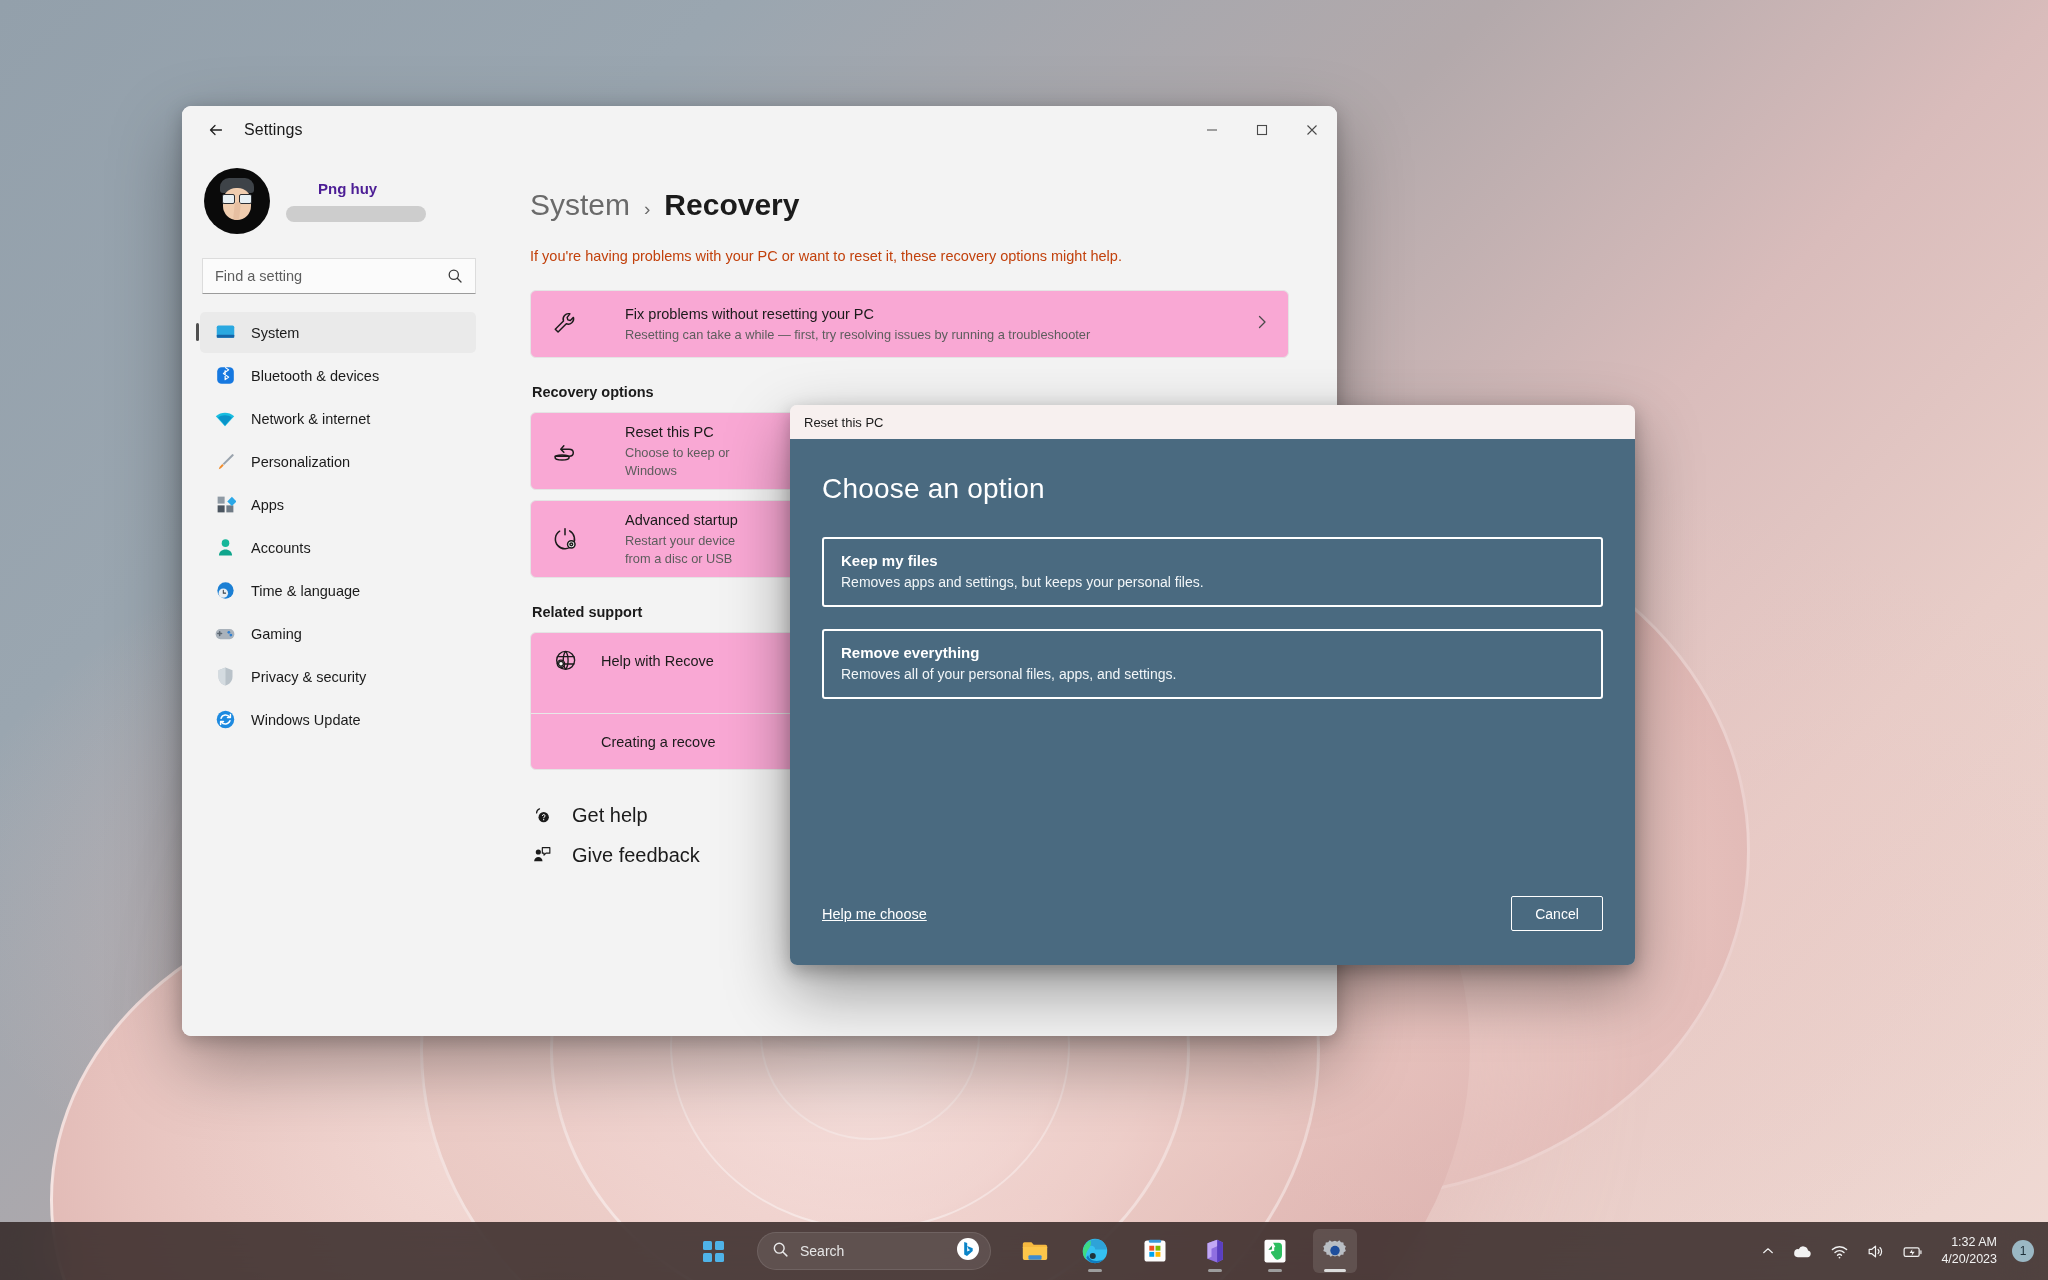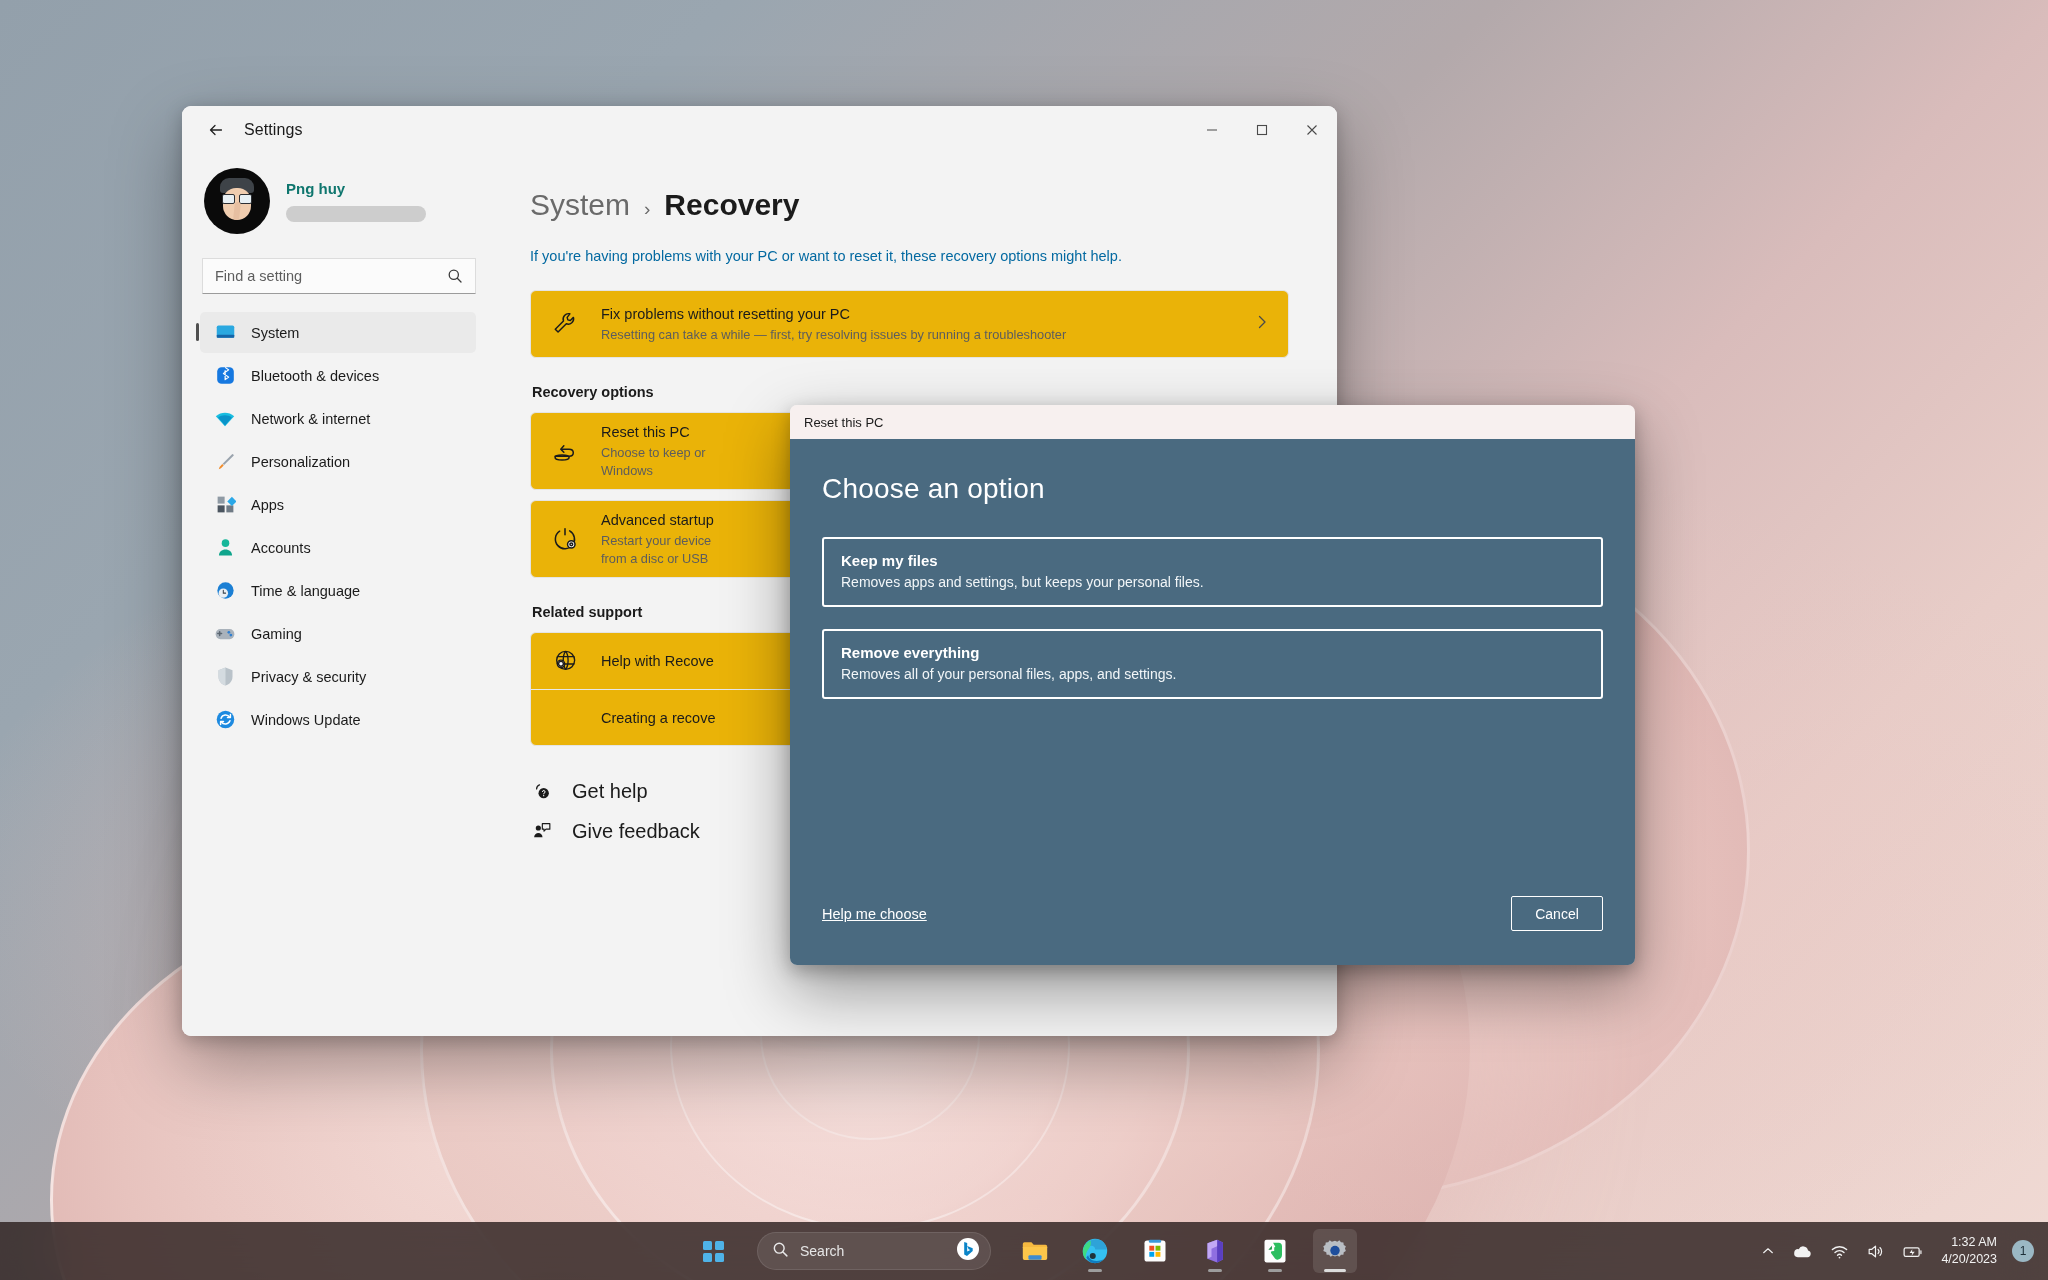--- a/index.html
+++ b/index.html
@@ -115,7 +115,7 @@
   #avatar .fing { position: absolute; left: 30px; top: 34px; width: 6px; height: 18px;
     background: #e6bfa1; border-radius: 3px; transform: rotate(6deg); }
   #account-info { margin-left: 16px; }
-  #account-name { font-size: 15px; font-weight: bold; color: #0f766e; }
+  #account-name { font-size: 15px; font-weight: bold; color: #4c1d95; margin-left: 32px; }
   #account-email-redacted {
     margin-top: 9px; width: 140px; height: 16px;
     background: #cdcdcd; border-radius: 8px;

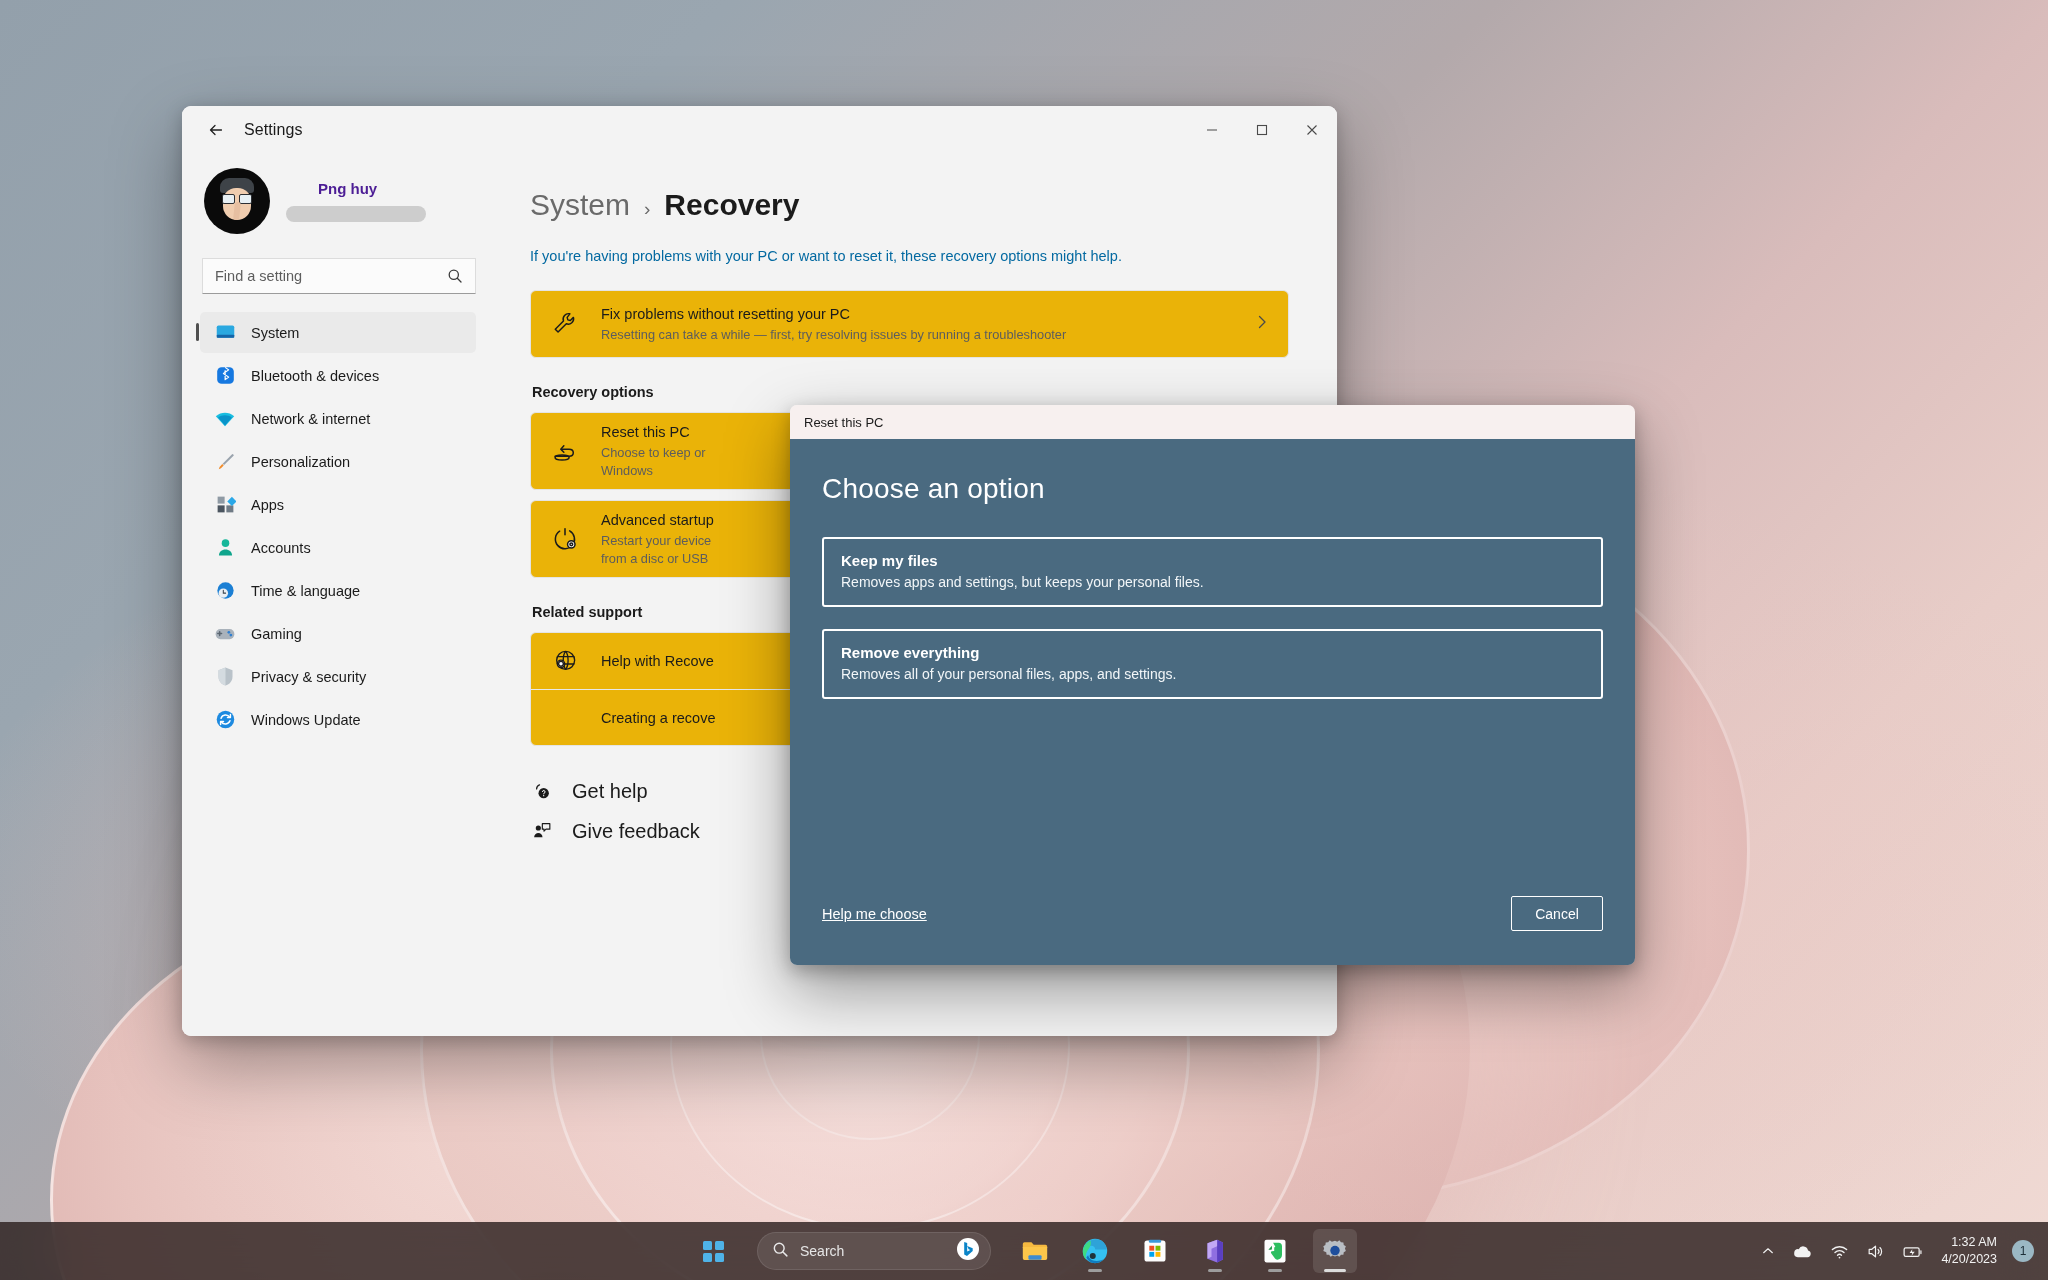--- a/index.html
+++ b/index.html
@@ -166,7 +166,7 @@
   #crumb-parent { font-size: 30px; color: #6a6a6a; }
   #crumb-sep { font-size: 19px; color: #6a6a6a; margin: 0 14px; }
   #crumb-current { font-size: 30px; font-weight: bold; color: #1b1b1b; }
-  #page-desc { font-size: 14.5px; color: #0369a1; margin-bottom: 26px; }
+  #page-desc { font-size: 14.5px; color: #c2410c; margin-bottom: 26px; }
 
   .card {
     background: #eab308;

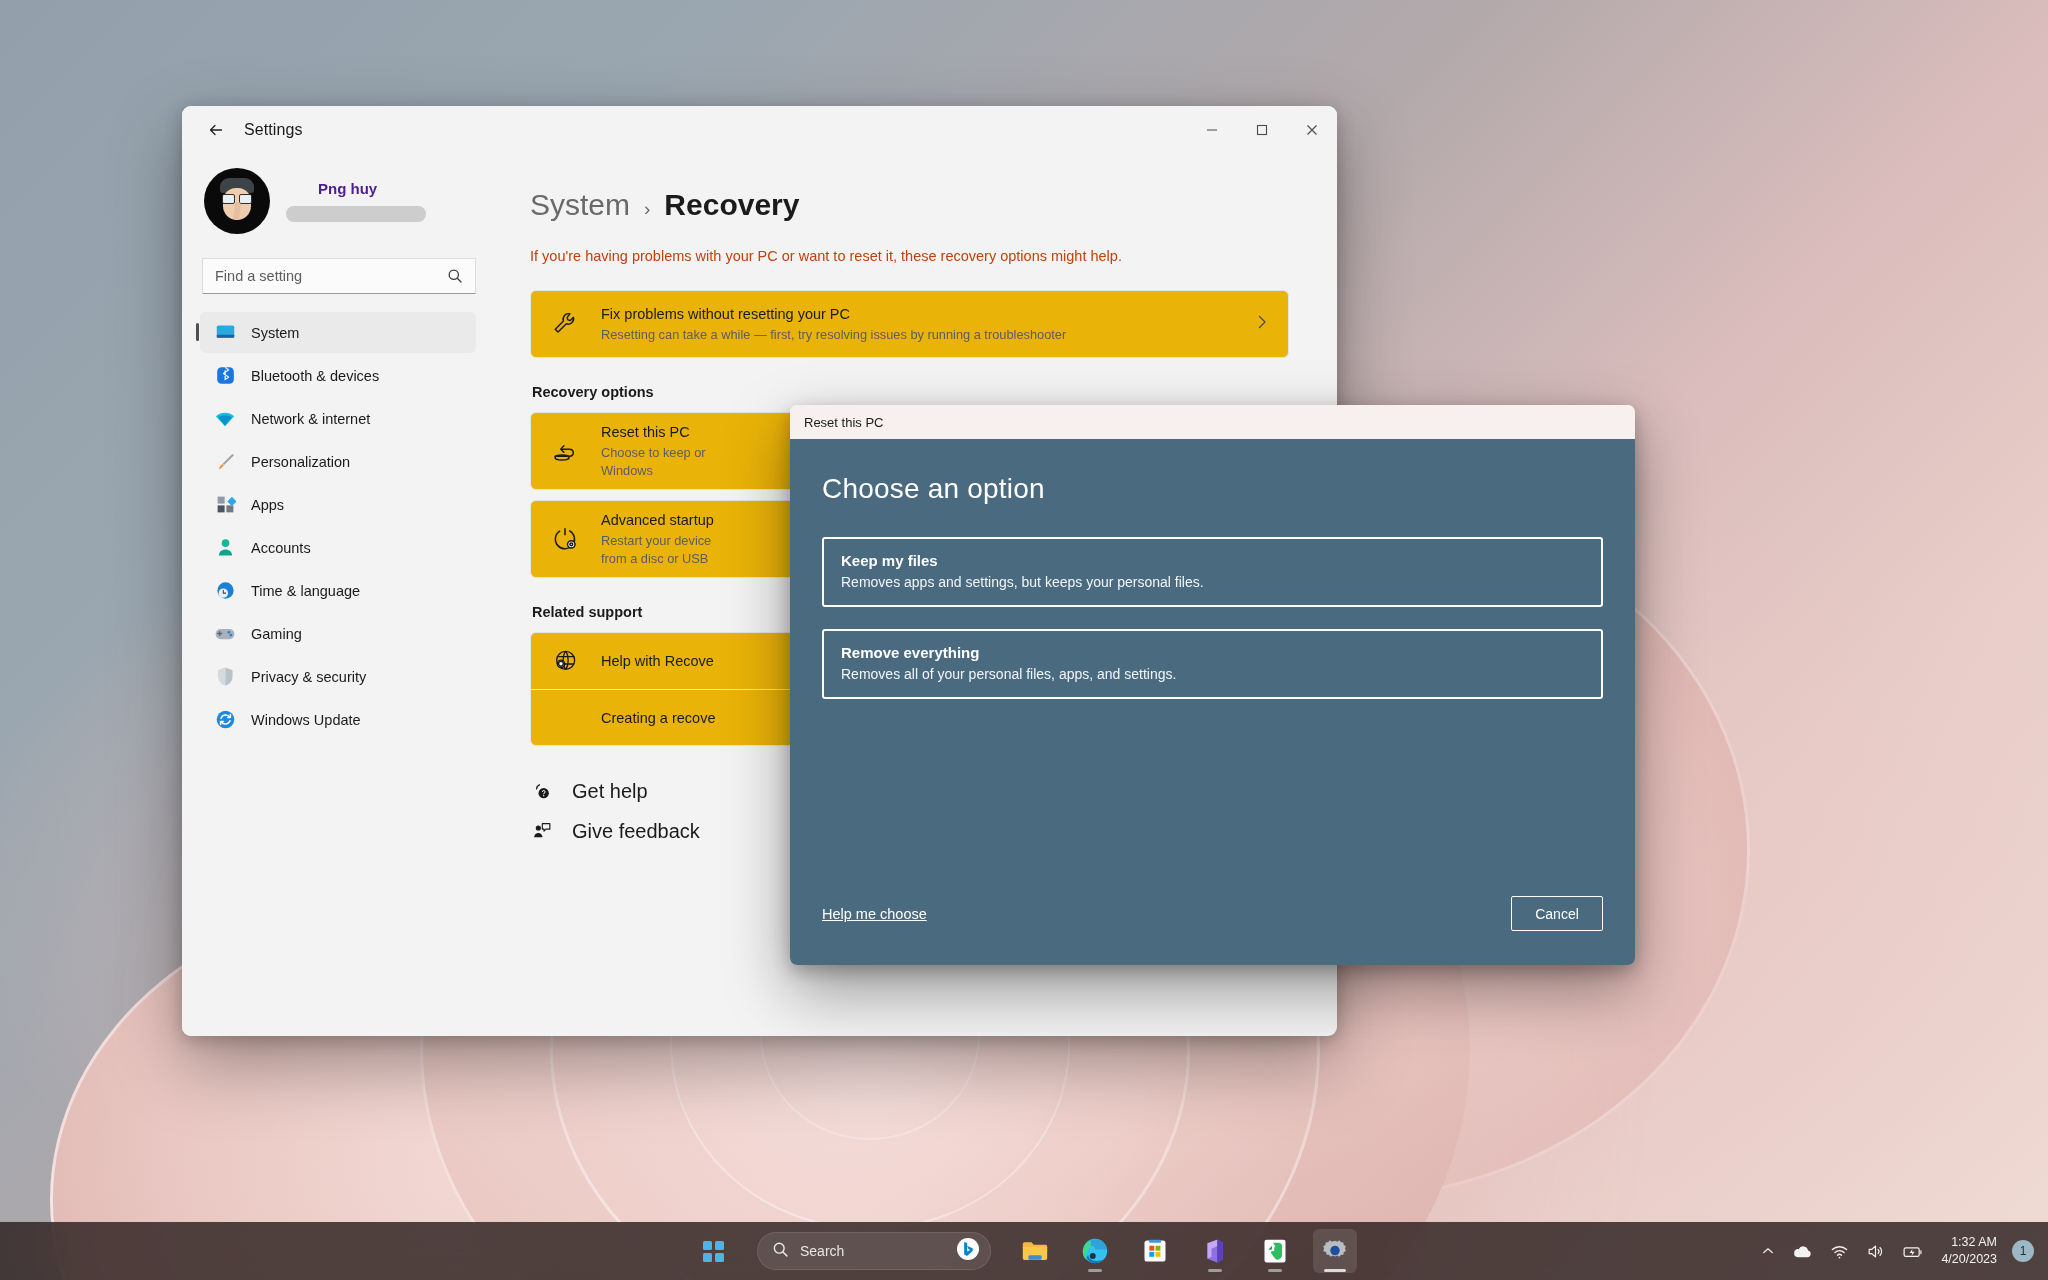--- a/index.html
+++ b/index.html
@@ -169,13 +169,14 @@
   #page-desc { font-size: 14.5px; color: #c2410c; margin-bottom: 26px; }
 
   .card {
-    background: #eab308;
+    background: #f9a8d4;
     border: 1px solid #e4e4e4;
     border-radius: 6px;
     display: flex; align-items: center;
     padding: 0 18px;
     min-height: 68px;
     margin-bottom: 10px;
+    gap: 24px;
   }
   .card-ico { width: 32px; flex: 0 0 32px; margin-right: 20px;
     display: flex; align-items: center; justify-content: center; color: #1b1b1b; }

